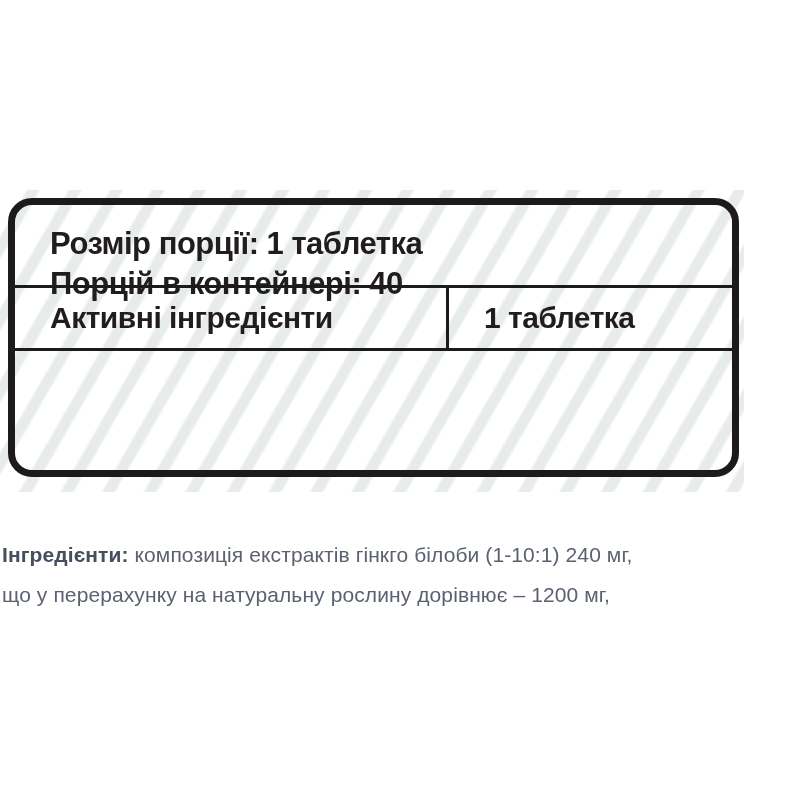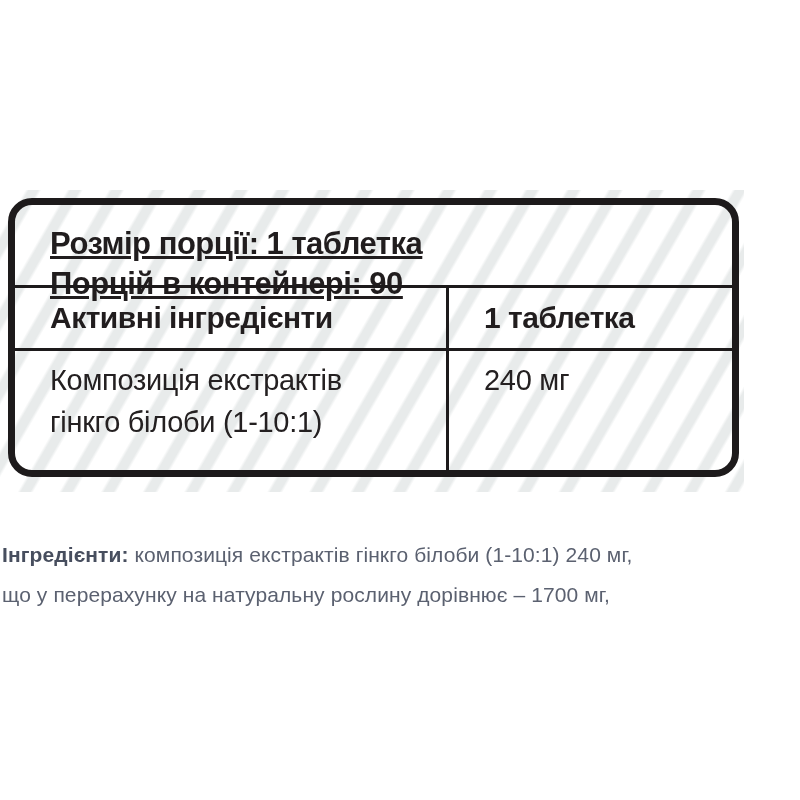--- a/index.html
+++ b/index.html
@@ -38,7 +38,6 @@
     font-size: 31px;
     letter-spacing: -0.5px;
     line-height: 40px;
-    text-decoration: underline;
   }
   .hdiv { height: 3px; background: #1d1a1b; flex: none; }
   .row-flex { display: flex; align-items: stretch; }

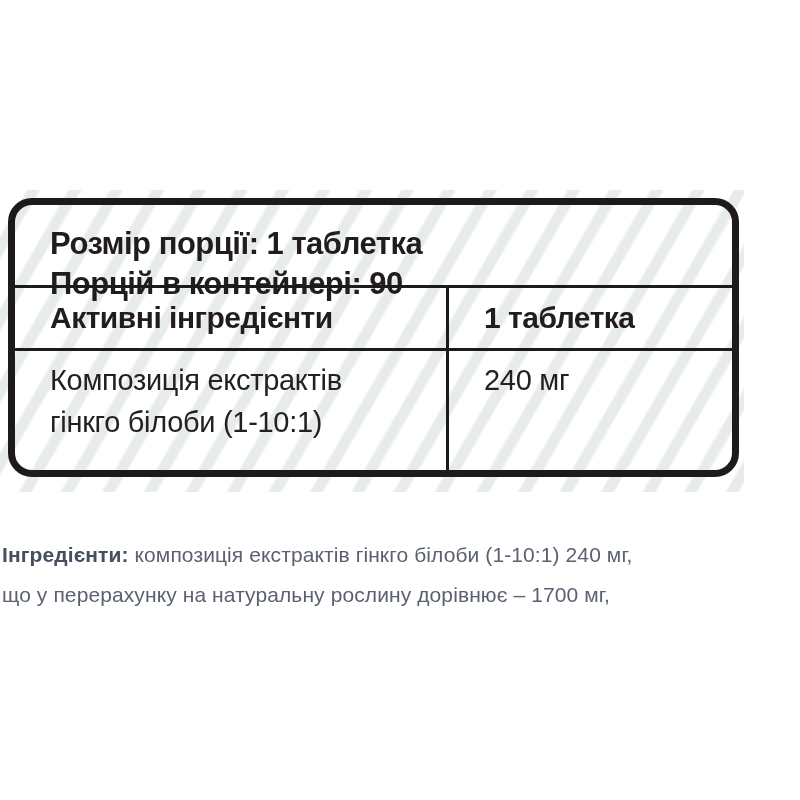--- a/index.html
+++ b/index.html
@@ -80,7 +80,7 @@
 
     <div class="row-serving">
       <div>Розмір порції: 1 таблетка</div>
-      <div>Порцій в контейнері: 90</div>
+      <div>Порцій в контейнері: 40</div>
     </div>
 
     <div class="hdiv"></div>

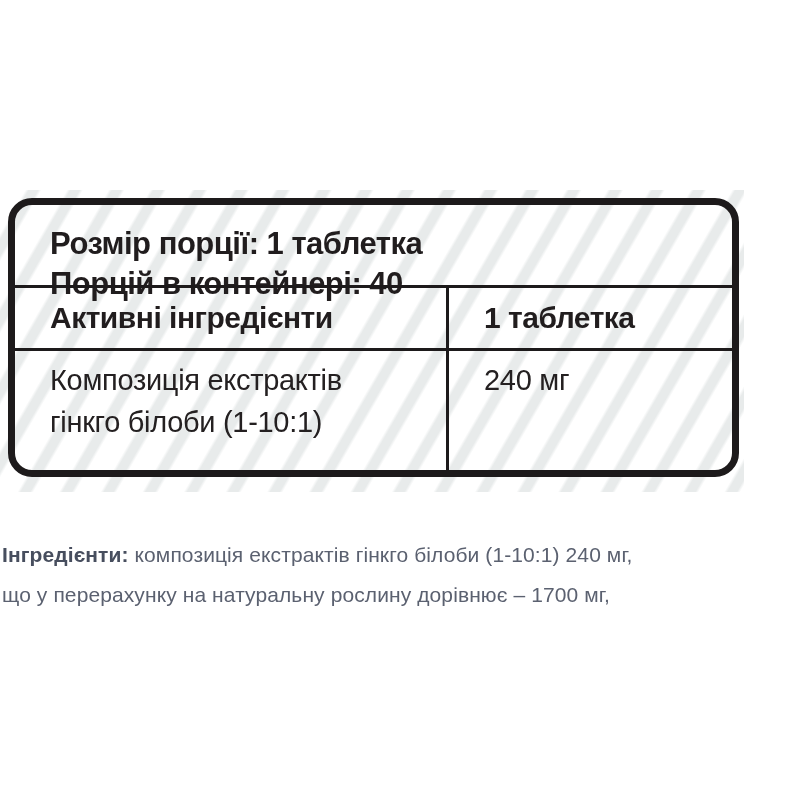--- a/index.html
+++ b/index.html
@@ -93,14 +93,6 @@
 
     <div class="hdiv"></div>
 
-    <div class="row-flex row-data">
-      <div class="cell-left">
-        <div>Композиція екстрактів</div>
-        <div>гінкго білоби (1-10:1)</div>
-      </div>
-      <div class="vline"></div>
-      <div class="cell-right">240 мг</div>
-    </div>
 
   </div>
 </div>

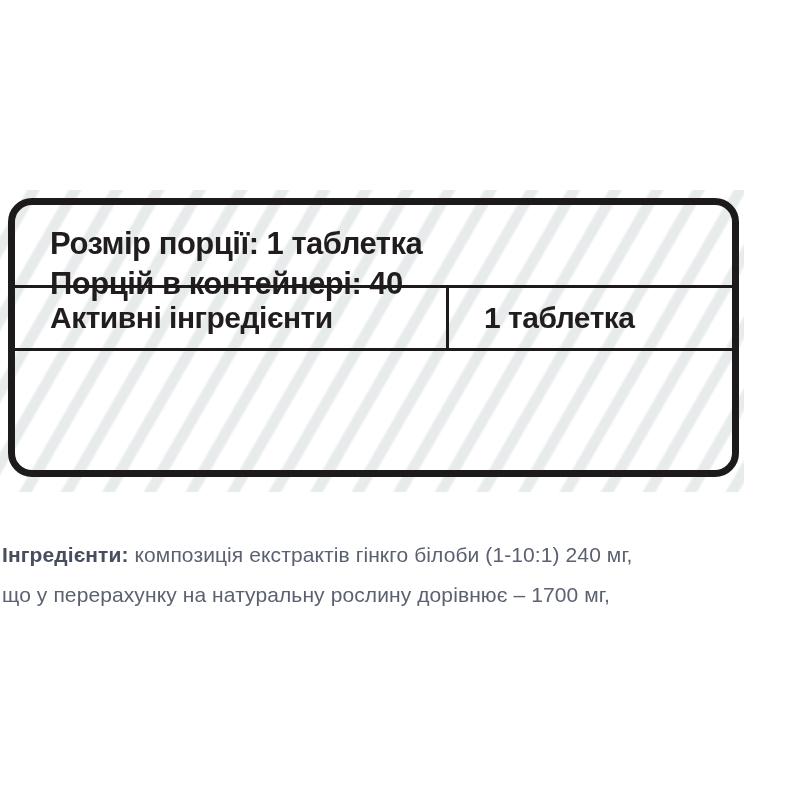--- a/index.html
+++ b/index.html
@@ -99,7 +99,7 @@
 
 <div class="ingredients">
   <div><strong>Інгредієнти:</strong><span> композиція екстрактів гінкго білоби (1-10:1) 240 мг,</span></div>
-  <div>що у перерахунку на натуральну рослину дорівнює – 1700 мг,</div>
+  <div>що у перерахунку на натуральну рослину дорівнює – 1200 мг,</div>
 </div>
 
 </body></html>

